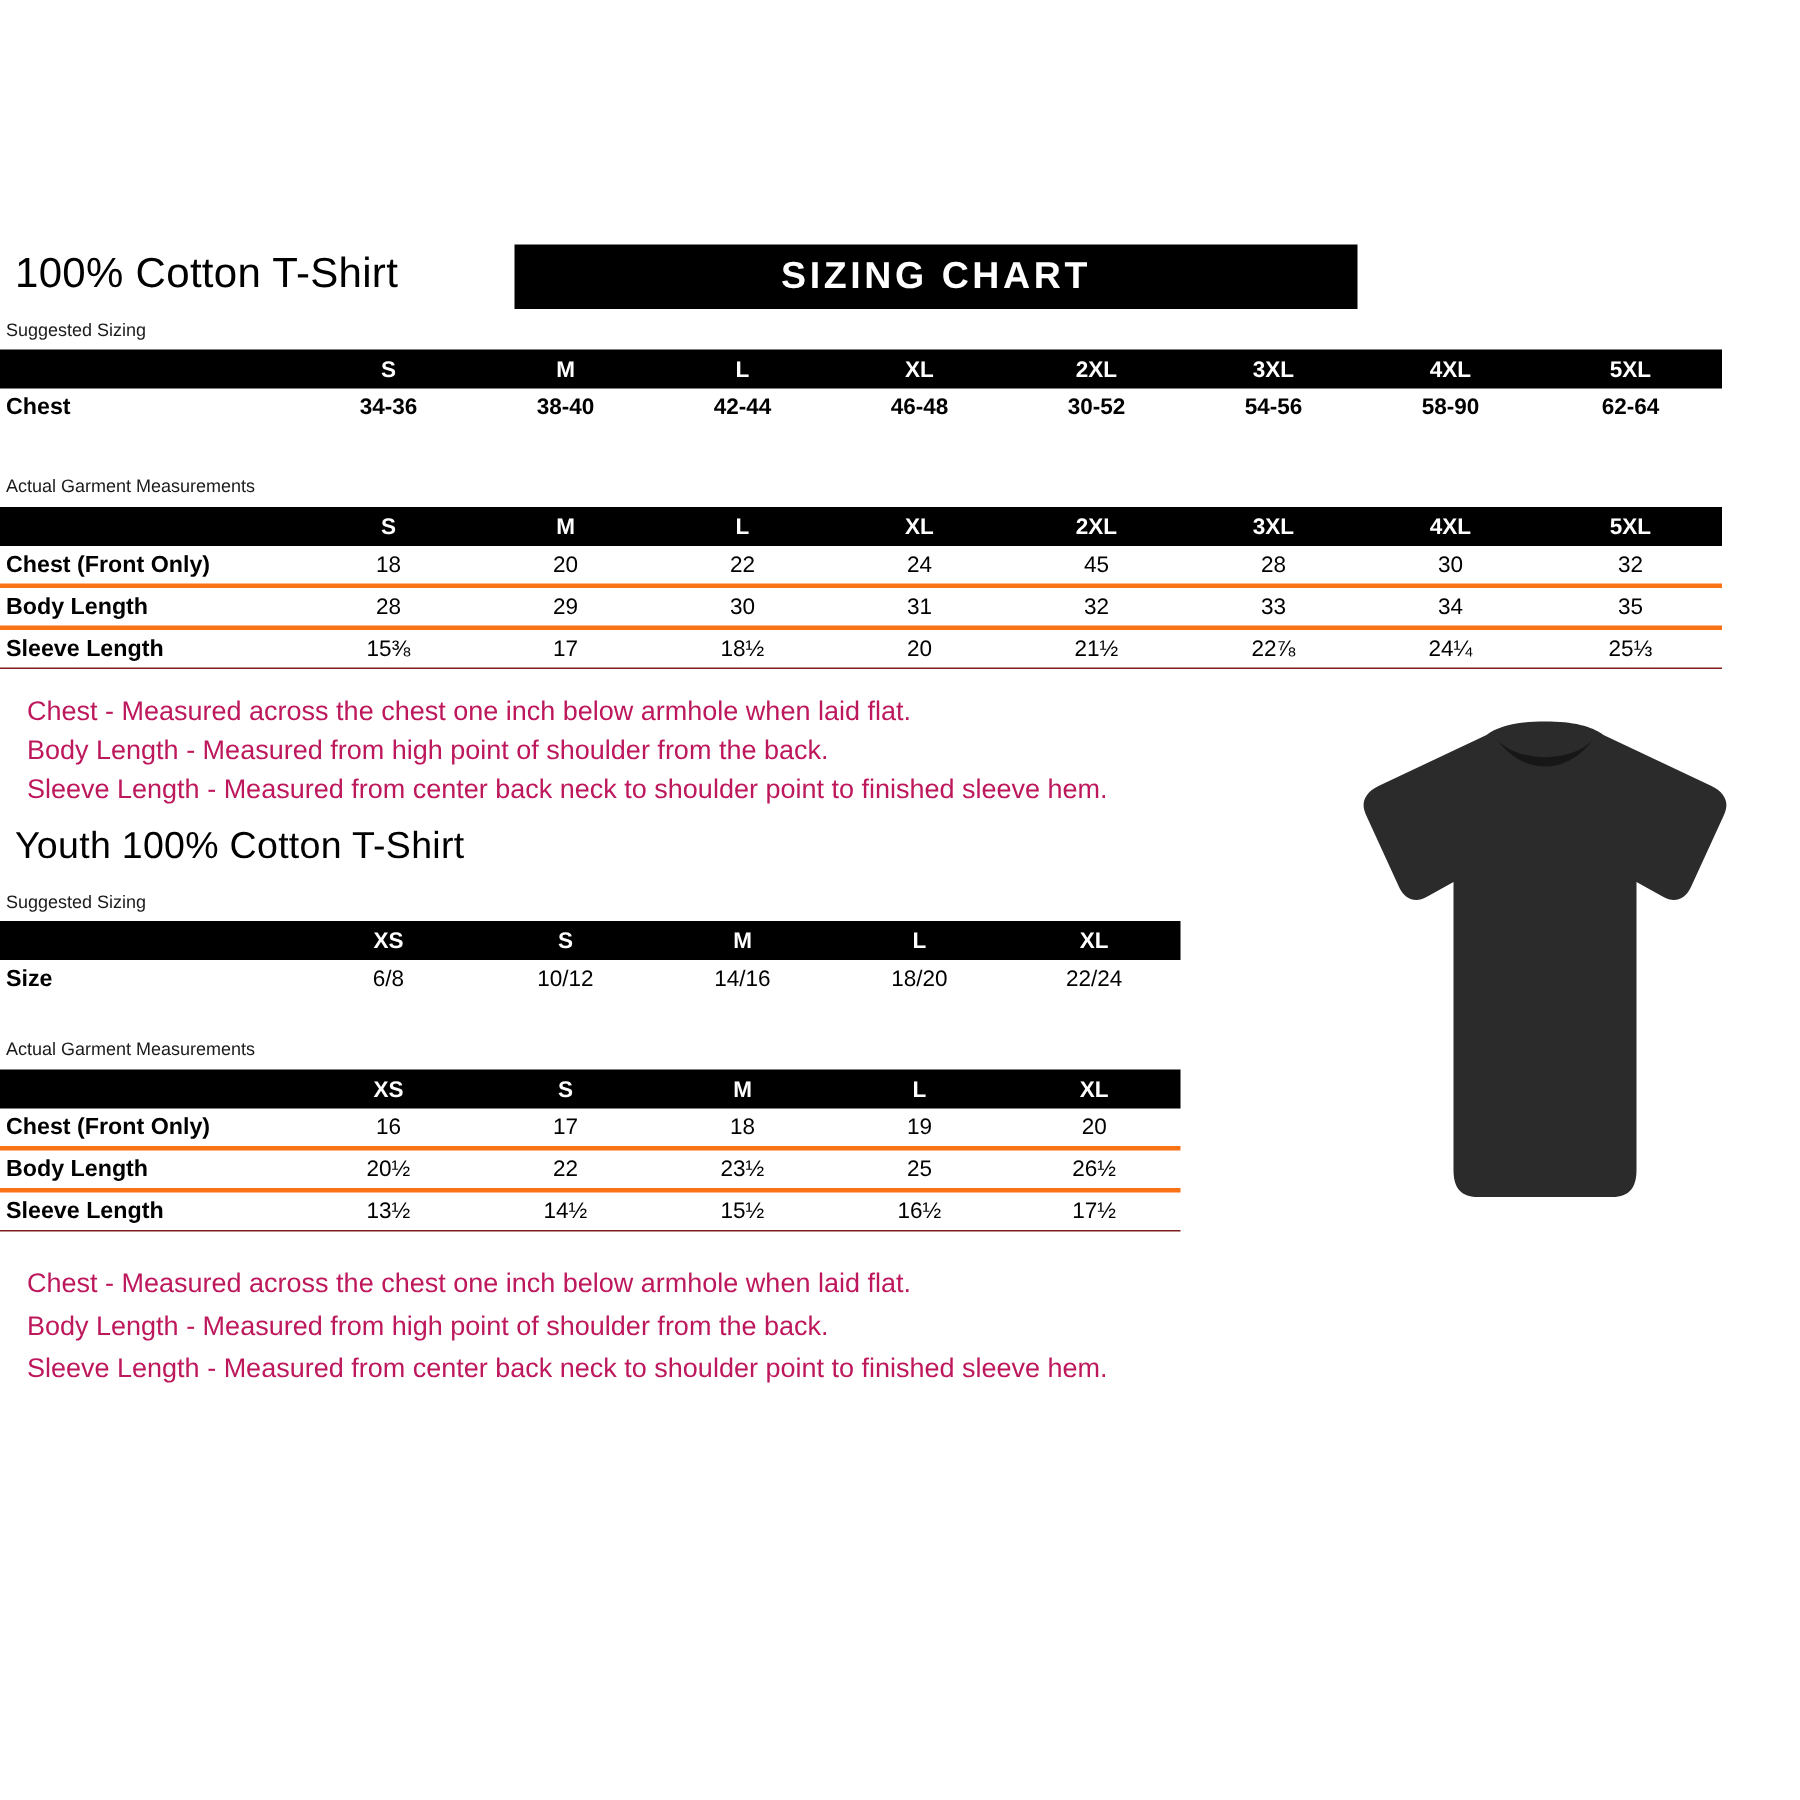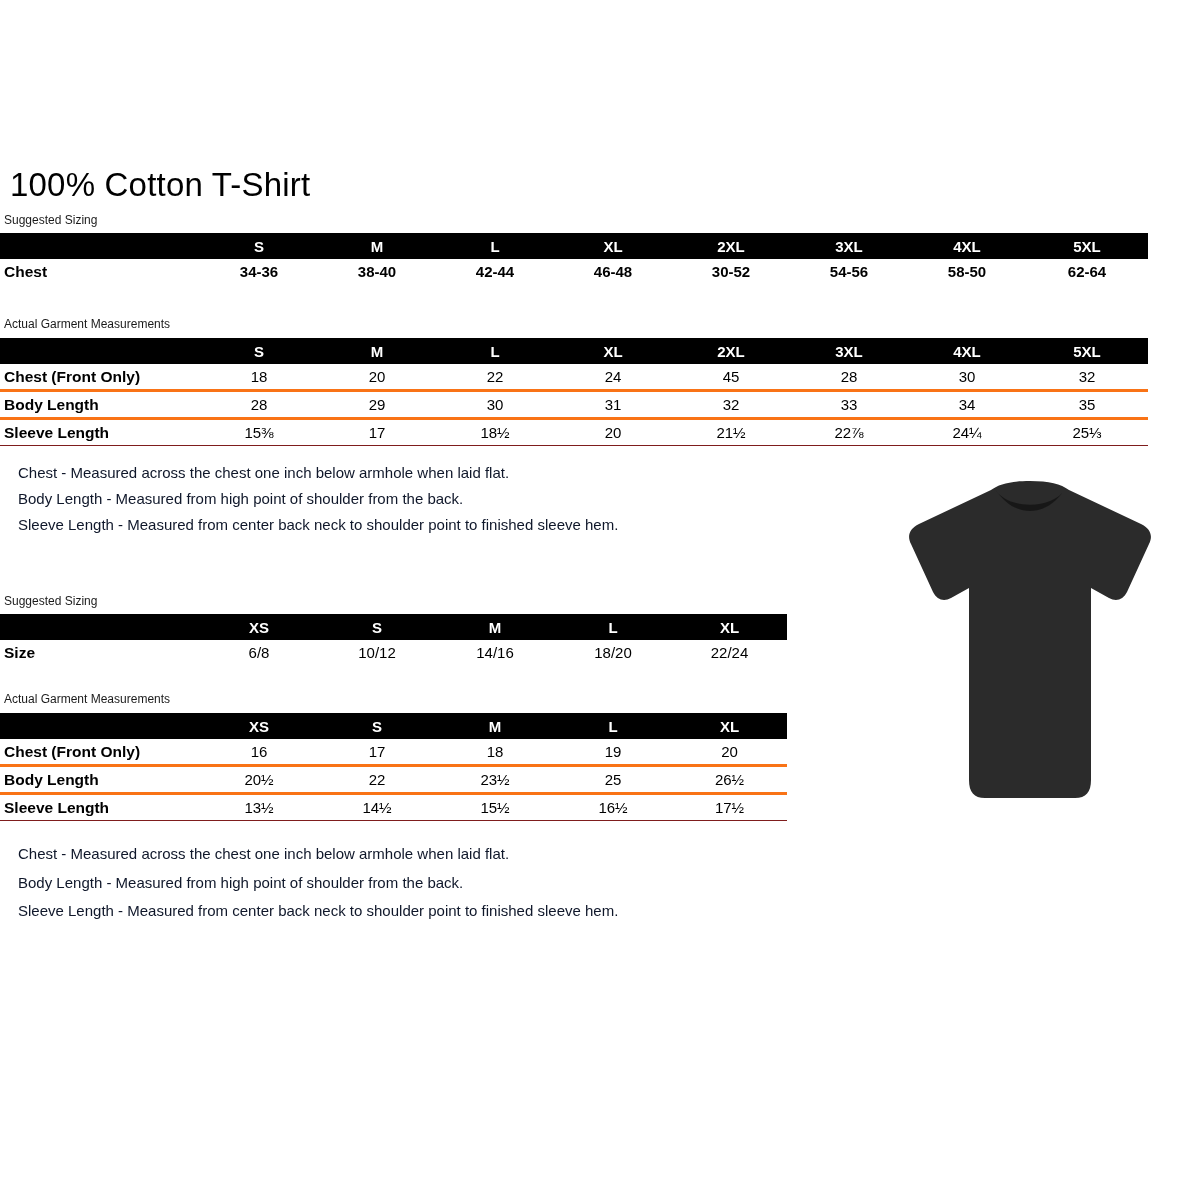--- a/index.html
+++ b/index.html
@@ -27,7 +27,7 @@
     position: absolute;
     left: 10px;
     top: 166px;
-    font-size: 33px;
+    font-size: 28px;
     font-weight: 500;
     letter-spacing: .2px;
     white-space: nowrap;

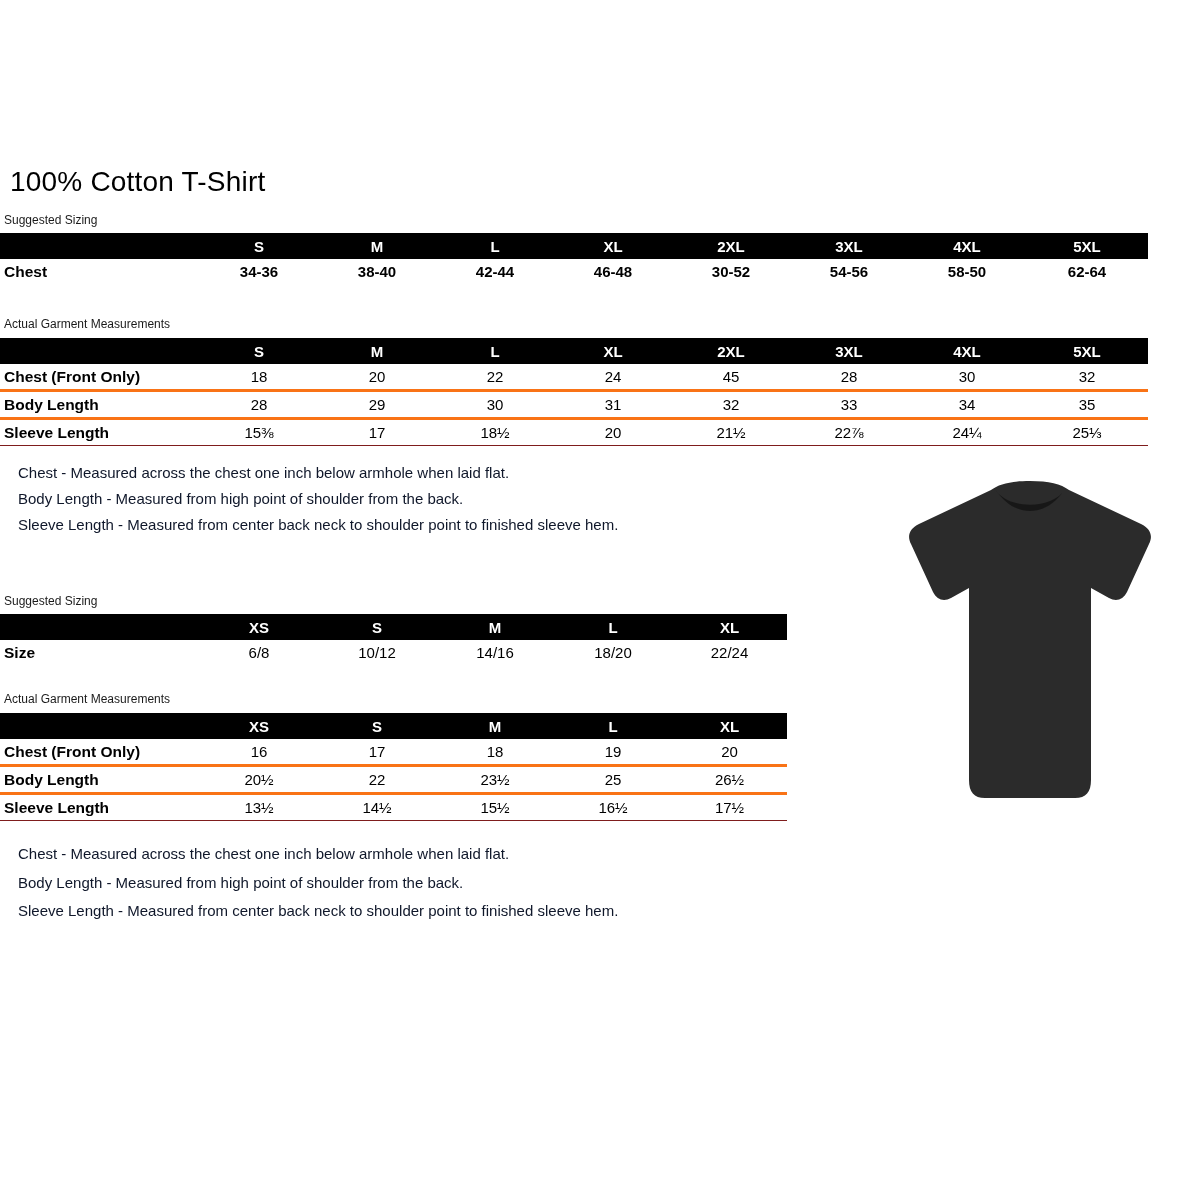--- a/index.html
+++ b/index.html
@@ -137,6 +137,9 @@
 
   <div class="adult-title">100% Cotton T-Shirt</div>
 
+  <div class="sizing-chart-band">
+    <span>SIZING CHART</span>
+  </div>
 
   <div class="subhead" style="left:4px; top:213px;">Suggested Sizing</div>
 

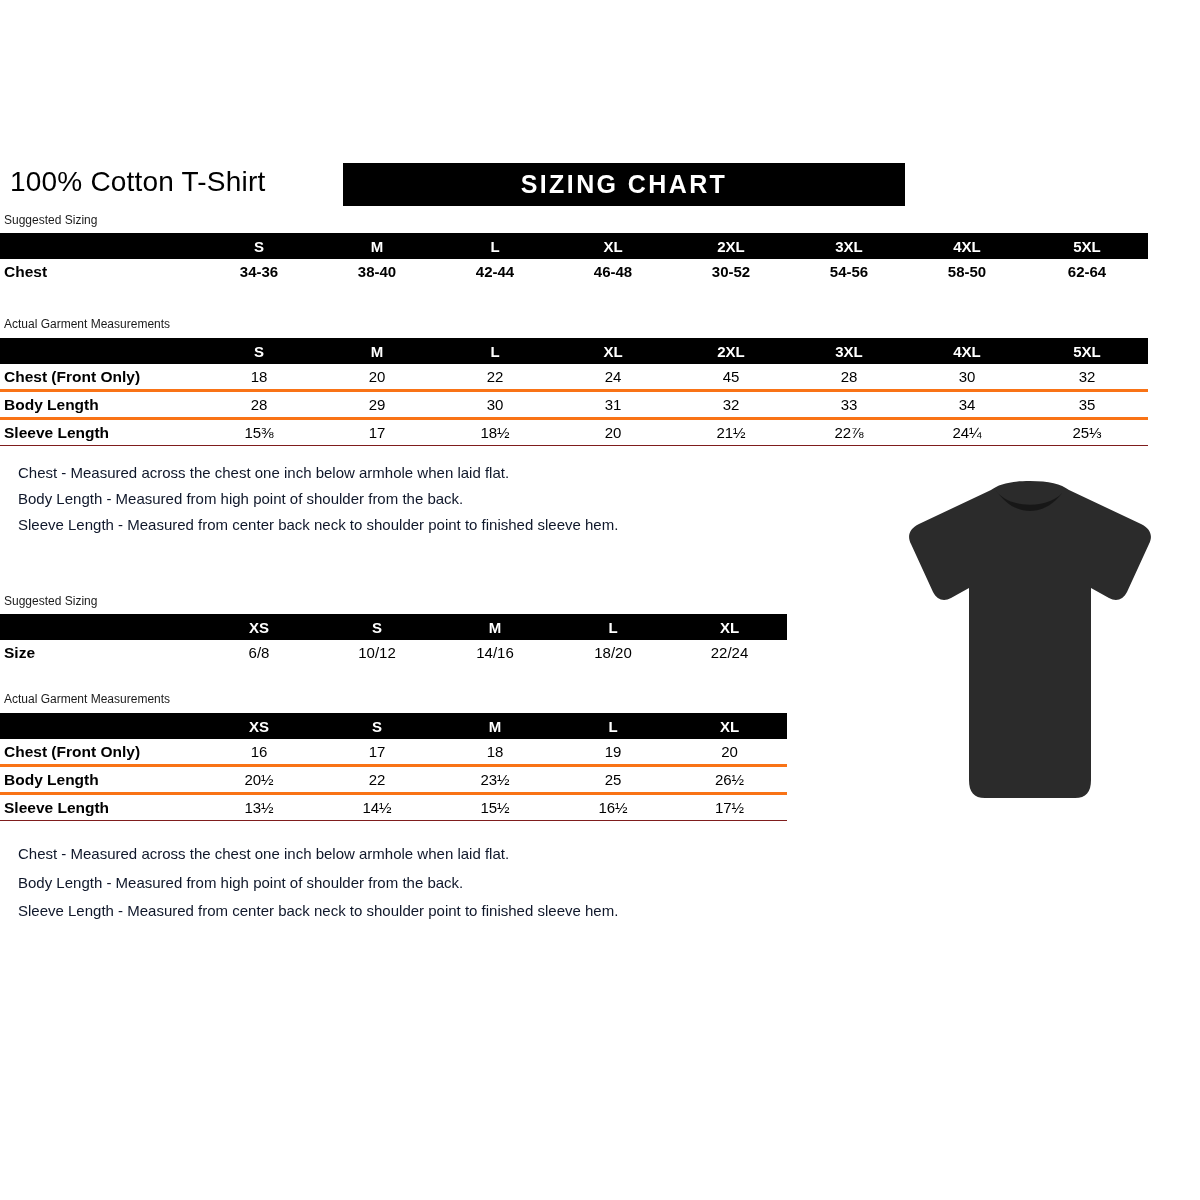--- a/index.html
+++ b/index.html
@@ -177,7 +177,7 @@
         <td>46-48</td>
         <td>30-52</td>
         <td>54-56</td>
-        <td>58-50</td>
+        <td>58-90</td>
         <td>62-64</td>
       </tr>
     </tbody>

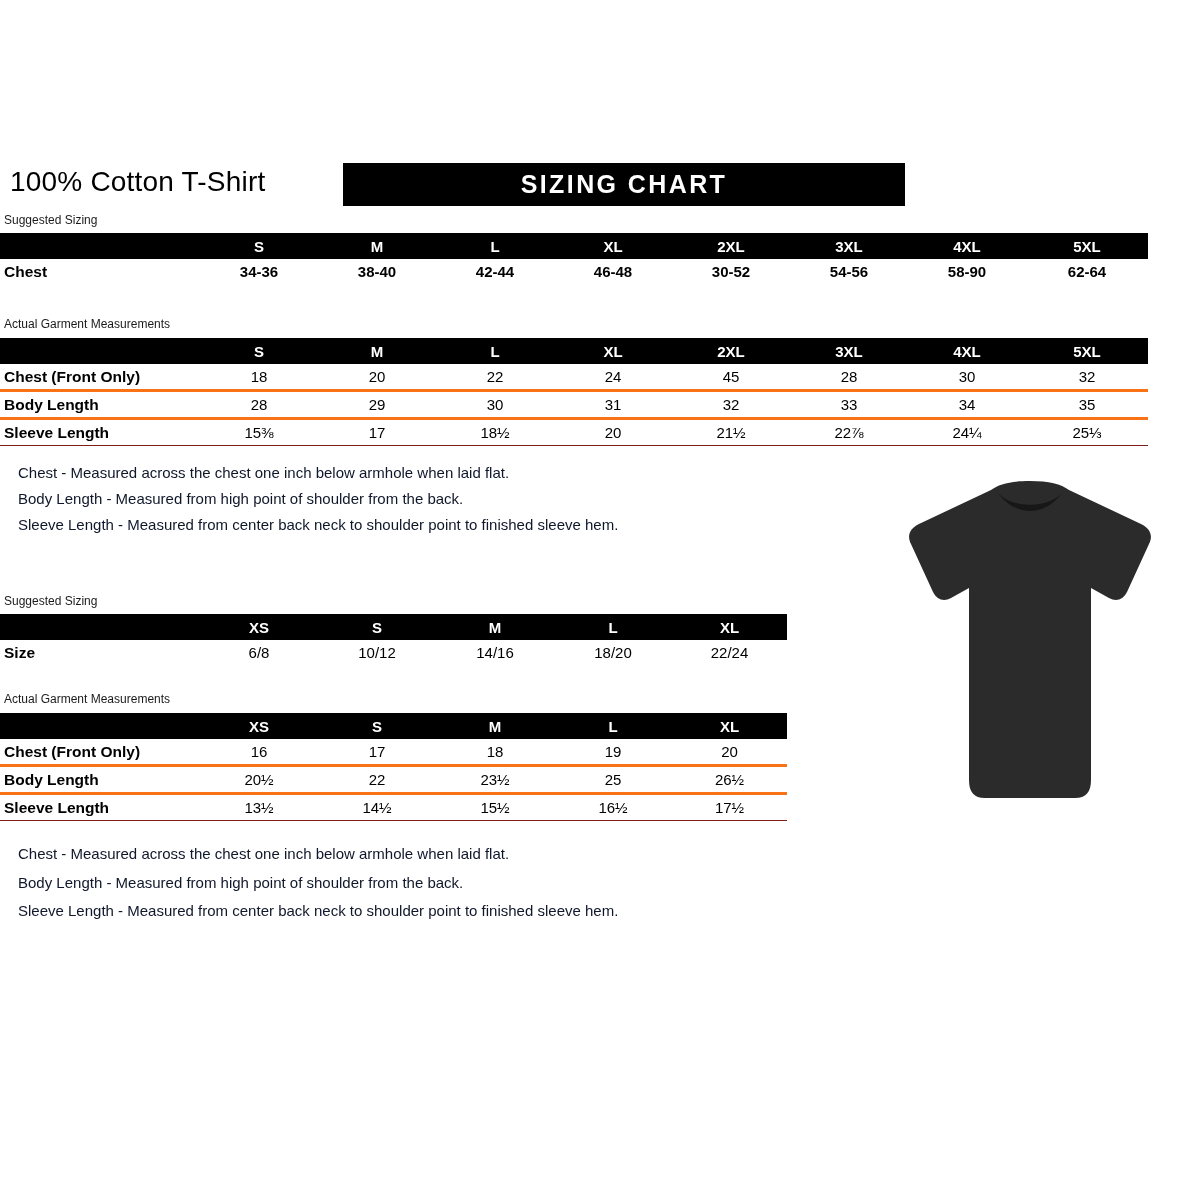--- a/index.html
+++ b/index.html
@@ -105,8 +105,8 @@
   
   .note {
     position: absolute;
-    font-size: 15px;
-    color: #0f172a;
+    font-size: 18px;
+    color: #be185d;
     white-space: nowrap;
   }
 

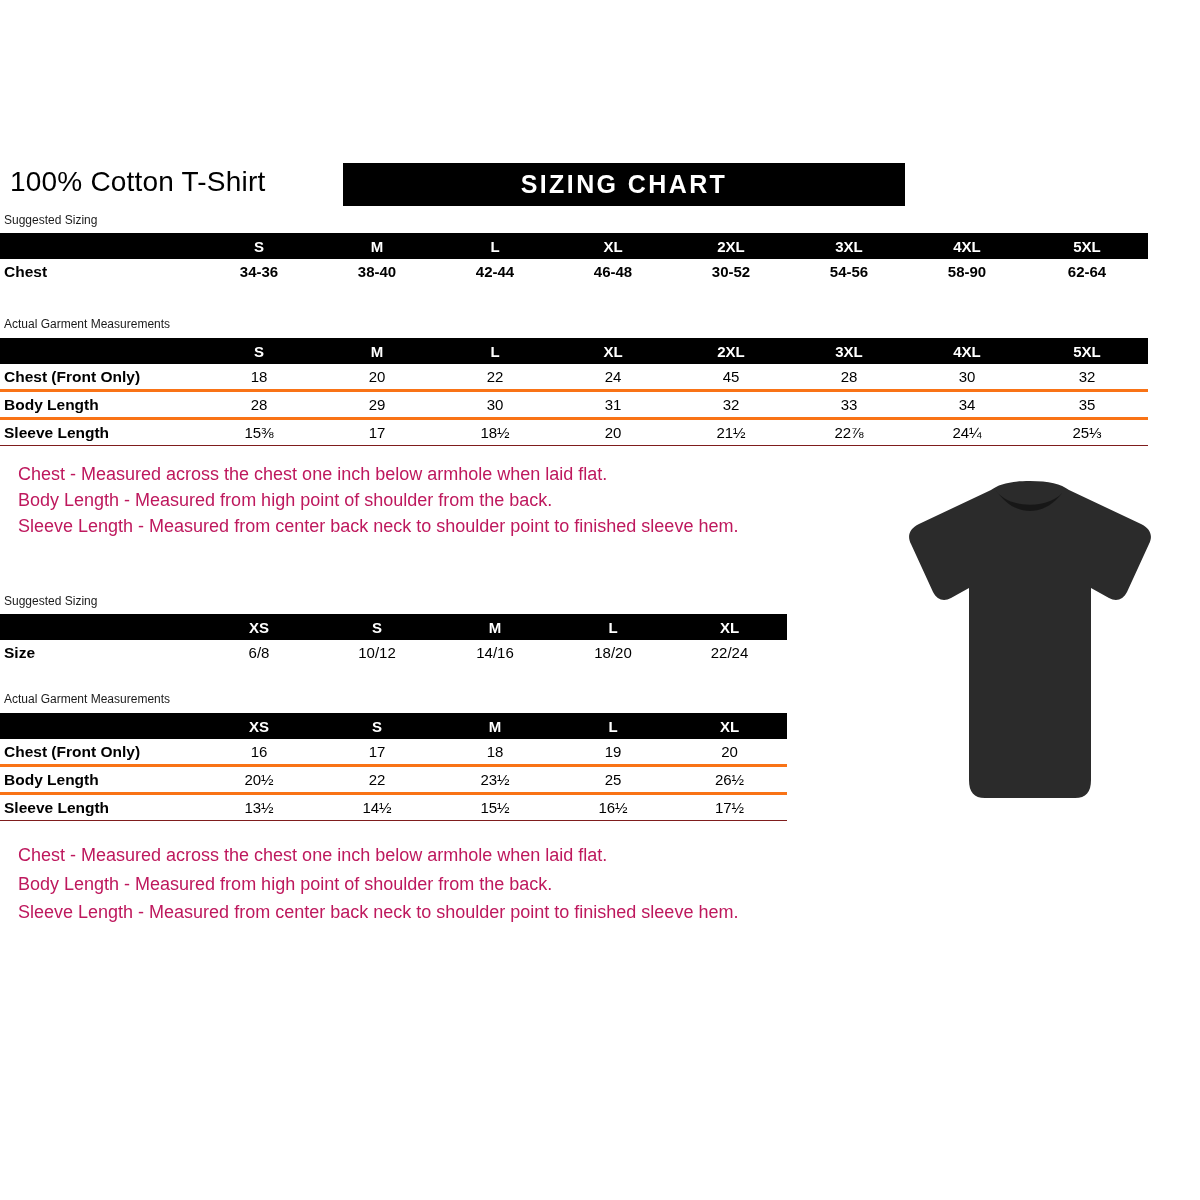--- a/index.html
+++ b/index.html
@@ -251,6 +251,7 @@
   <div class="note" style="left:18px; top:490px;">Body Length - Measured from high point of shoulder from the back.</div>
   <div class="note" style="left:18px; top:516px;">Sleeve Length - Measured from center back neck to shoulder point to finished sleeve hem.</div>
 
+  <div class="youth-title">Youth 100% Cotton T-Shirt</div>
 
   <div class="subhead" style="left:4px; top:594px;">Suggested Sizing</div>
 

